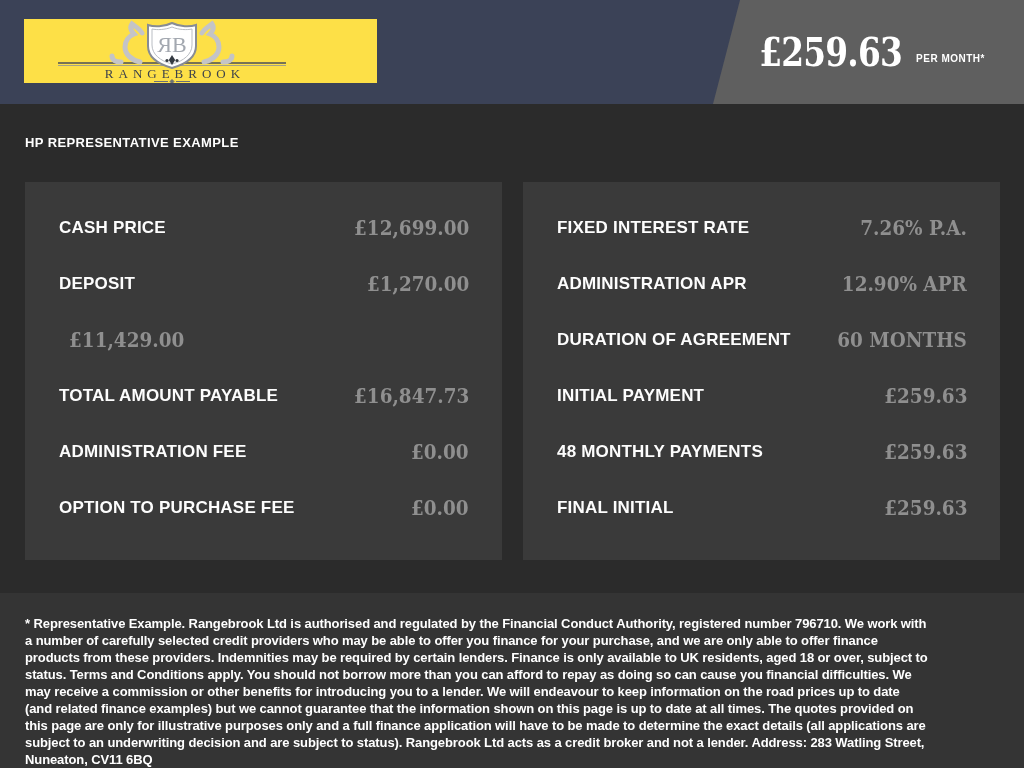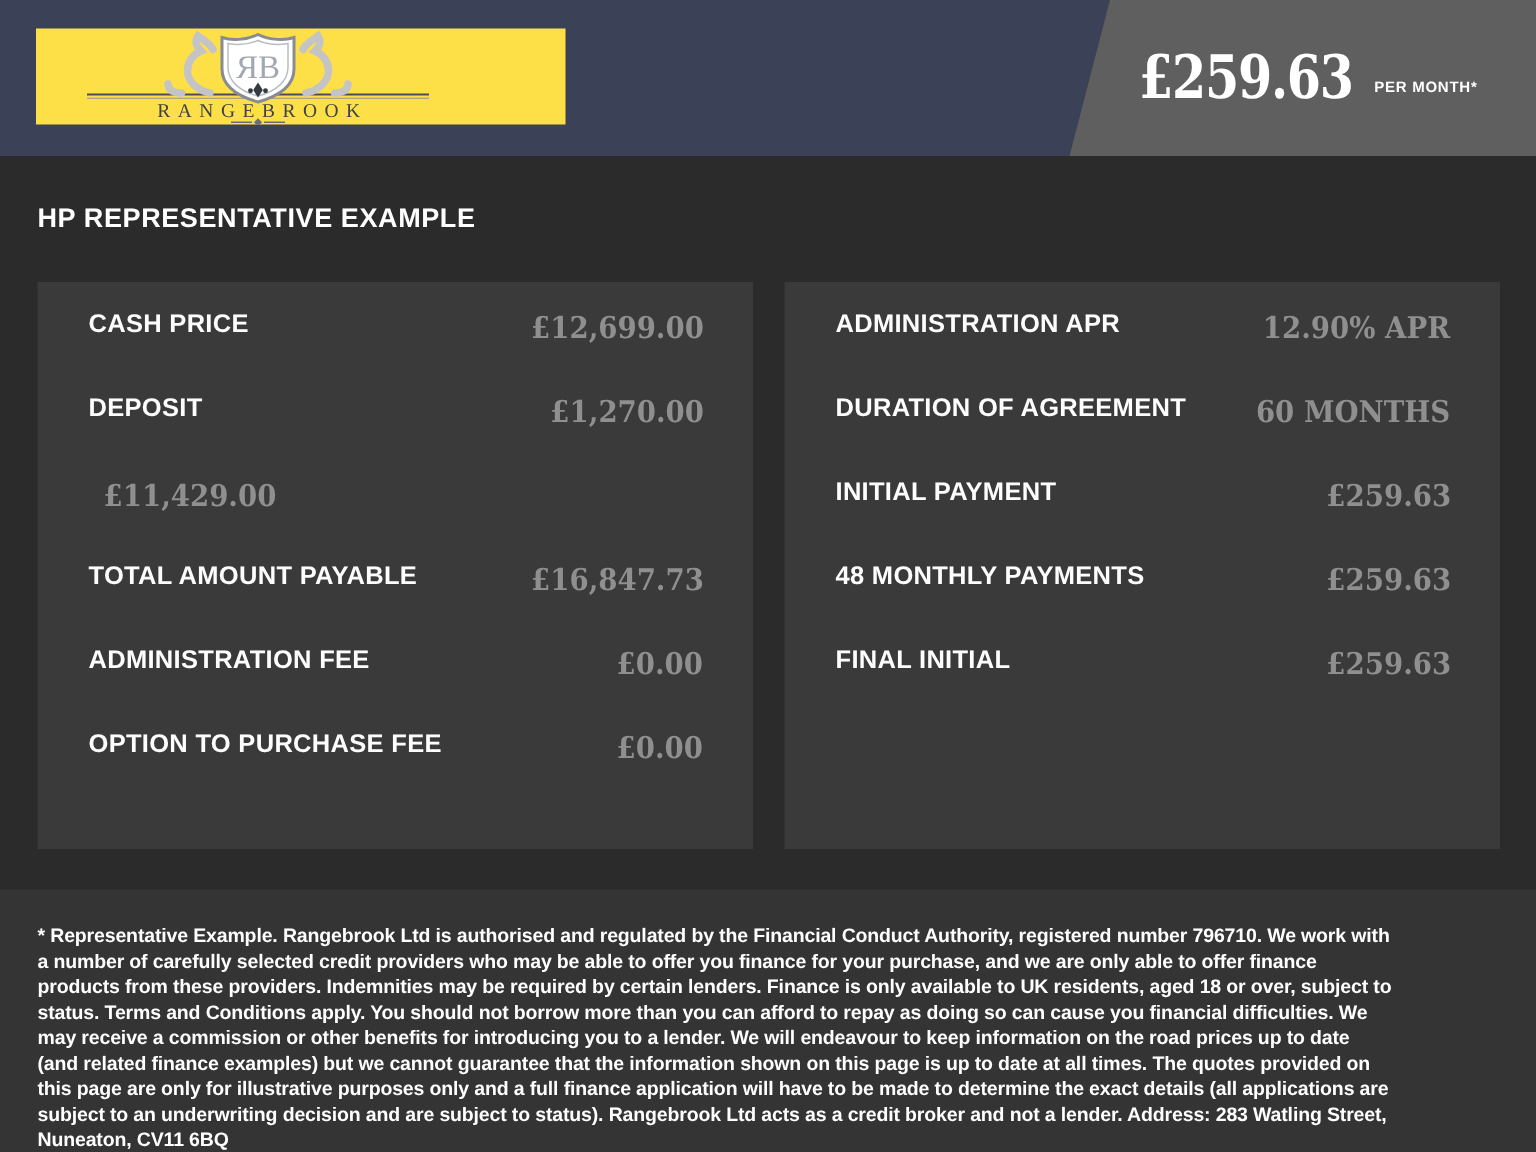--- a/index.html
+++ b/index.html
@@ -83,7 +83,7 @@
   }
   .page-title {
     color: #ffffff;
-    font-size: 18px;
+    font-size: 13px;
     font-weight: bold;
     letter-spacing: 0.4px;
     padding: 31px 0 0 25px;

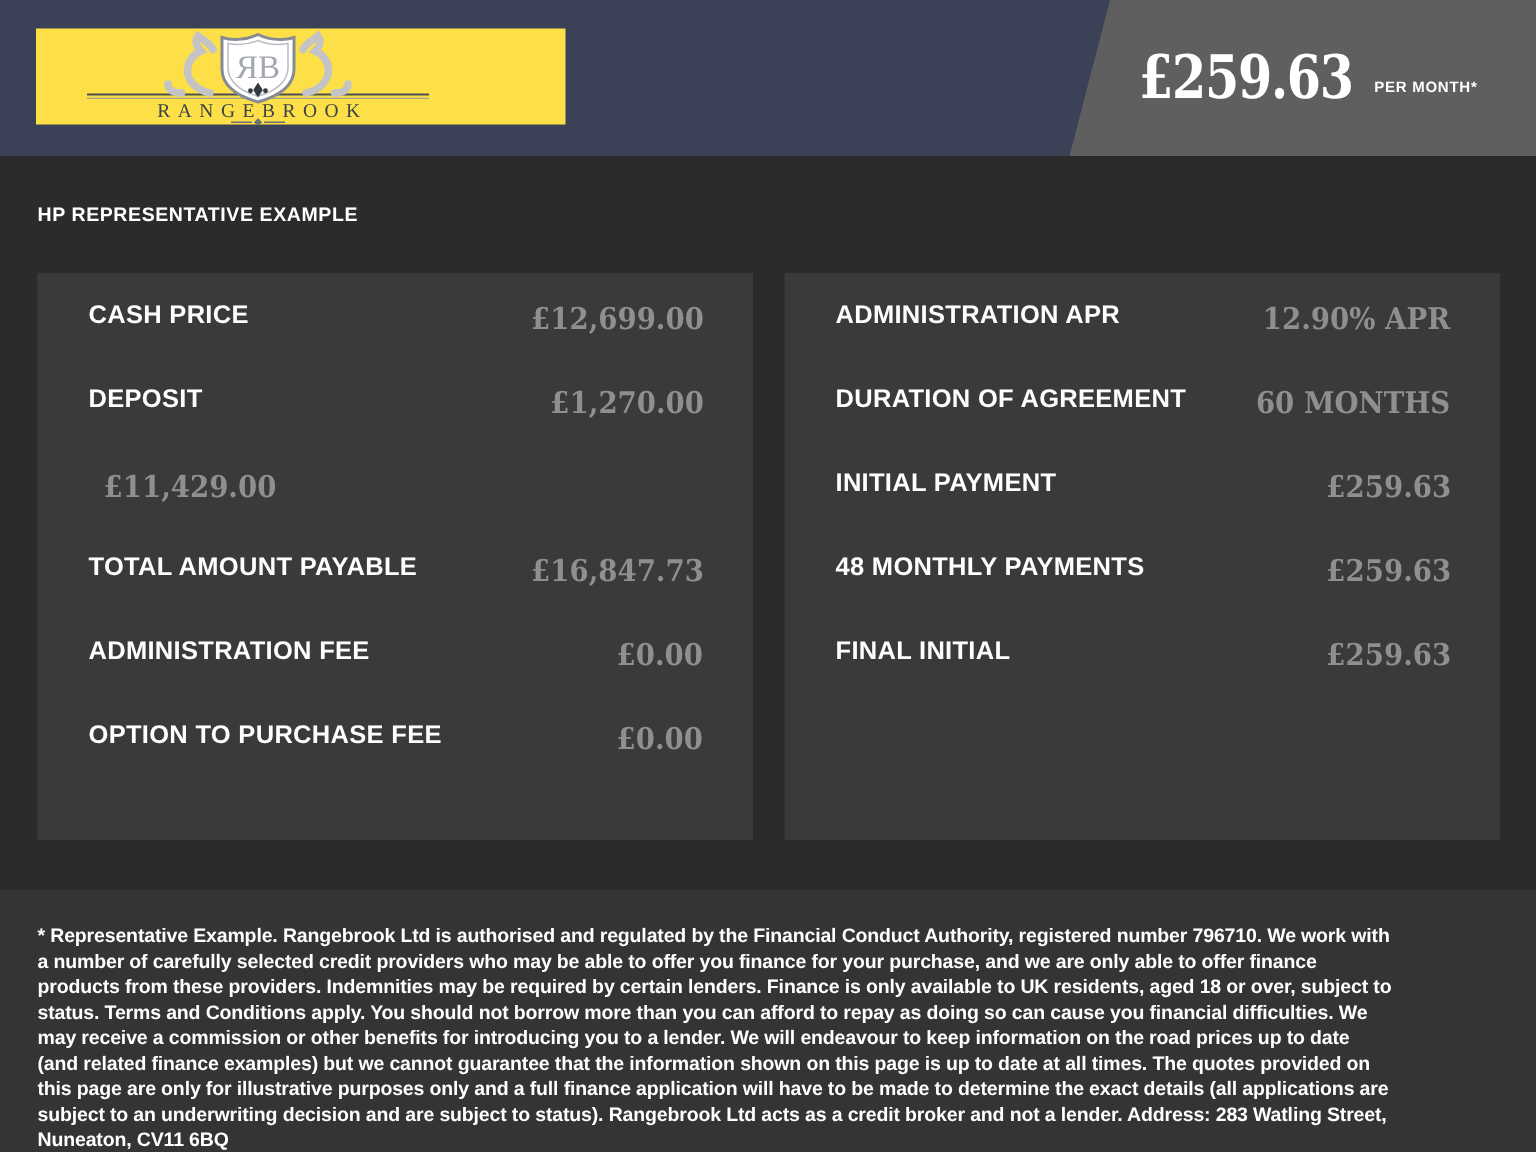--- a/index.html
+++ b/index.html
@@ -102,7 +102,7 @@
   .finance-row {
     height: 56px;
     display: flex;
-    align-items: flex-start;
+    align-items: center;
     justify-content: space-between;
     padding: 0 33px 0 34px;
   }

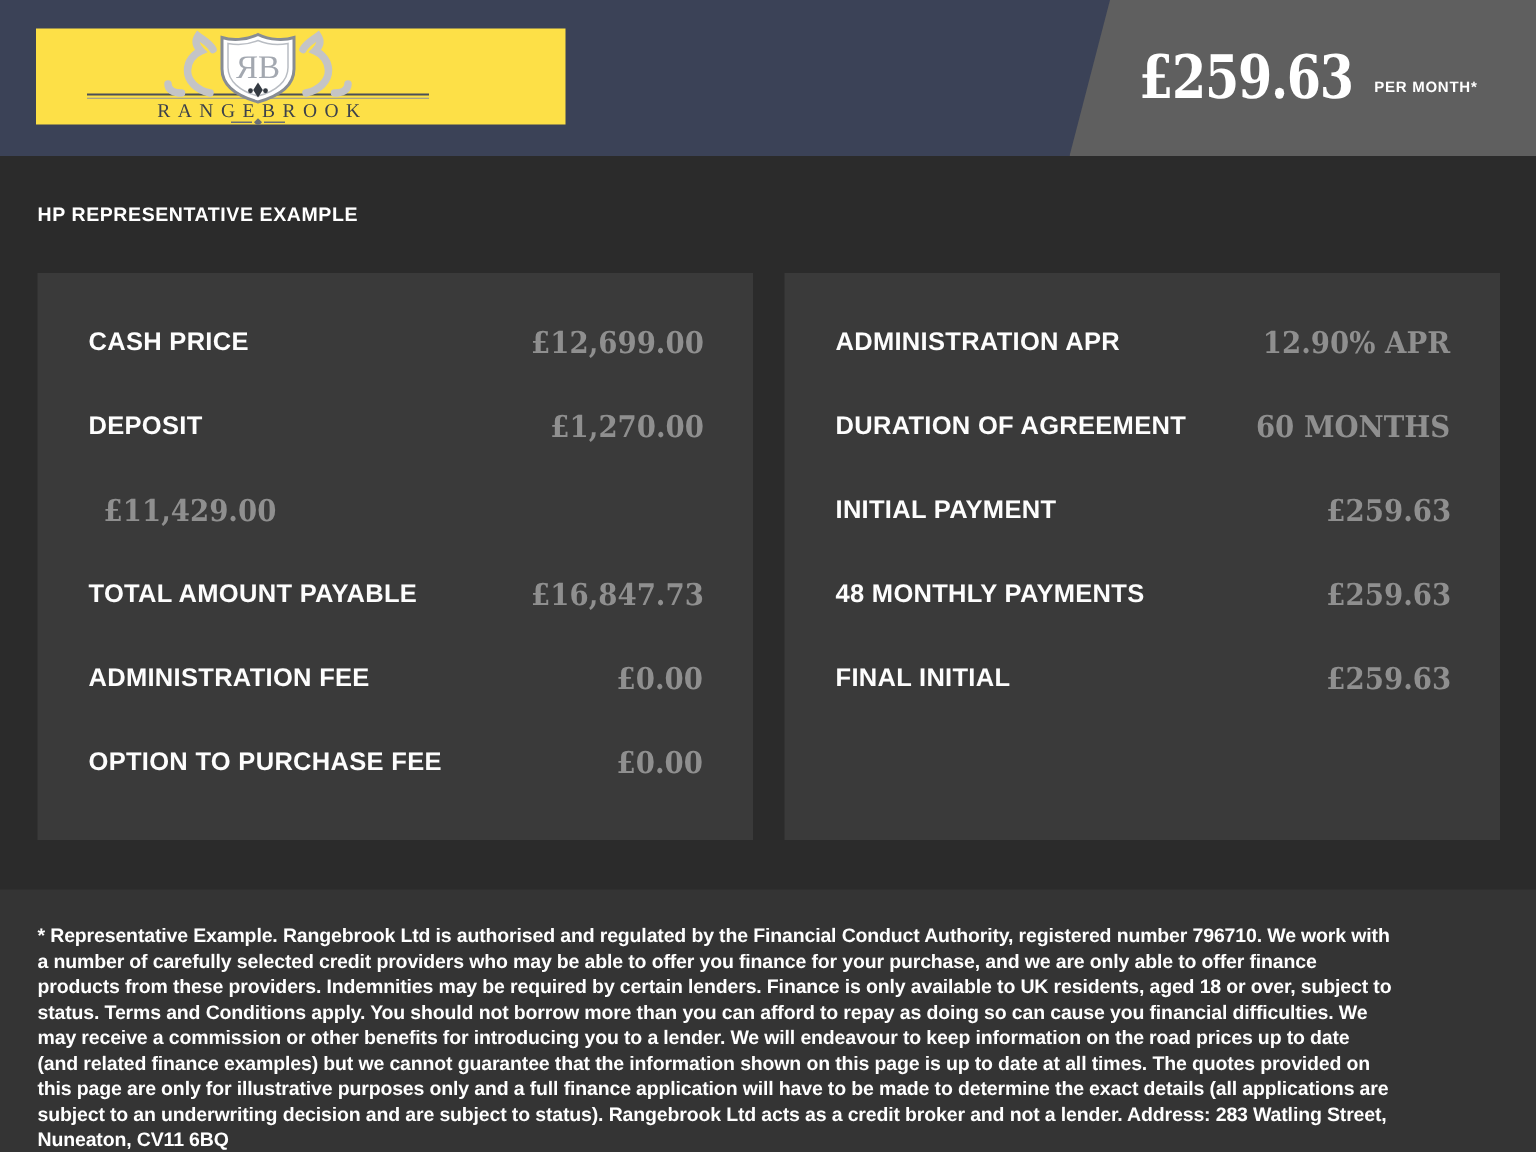--- a/index.html
+++ b/index.html
@@ -222,6 +222,10 @@
 
     <div class="panel">
       <div class="finance-row">
+        <span class="finance-label">FIXED INTEREST RATE</span>
+        <span class="finance-value">7.26% P.A.</span>
+      </div>
+      <div class="finance-row">
         <span class="finance-label">ADMINISTRATION APR</span>
         <span class="finance-value">12.90% APR</span>
       </div>

